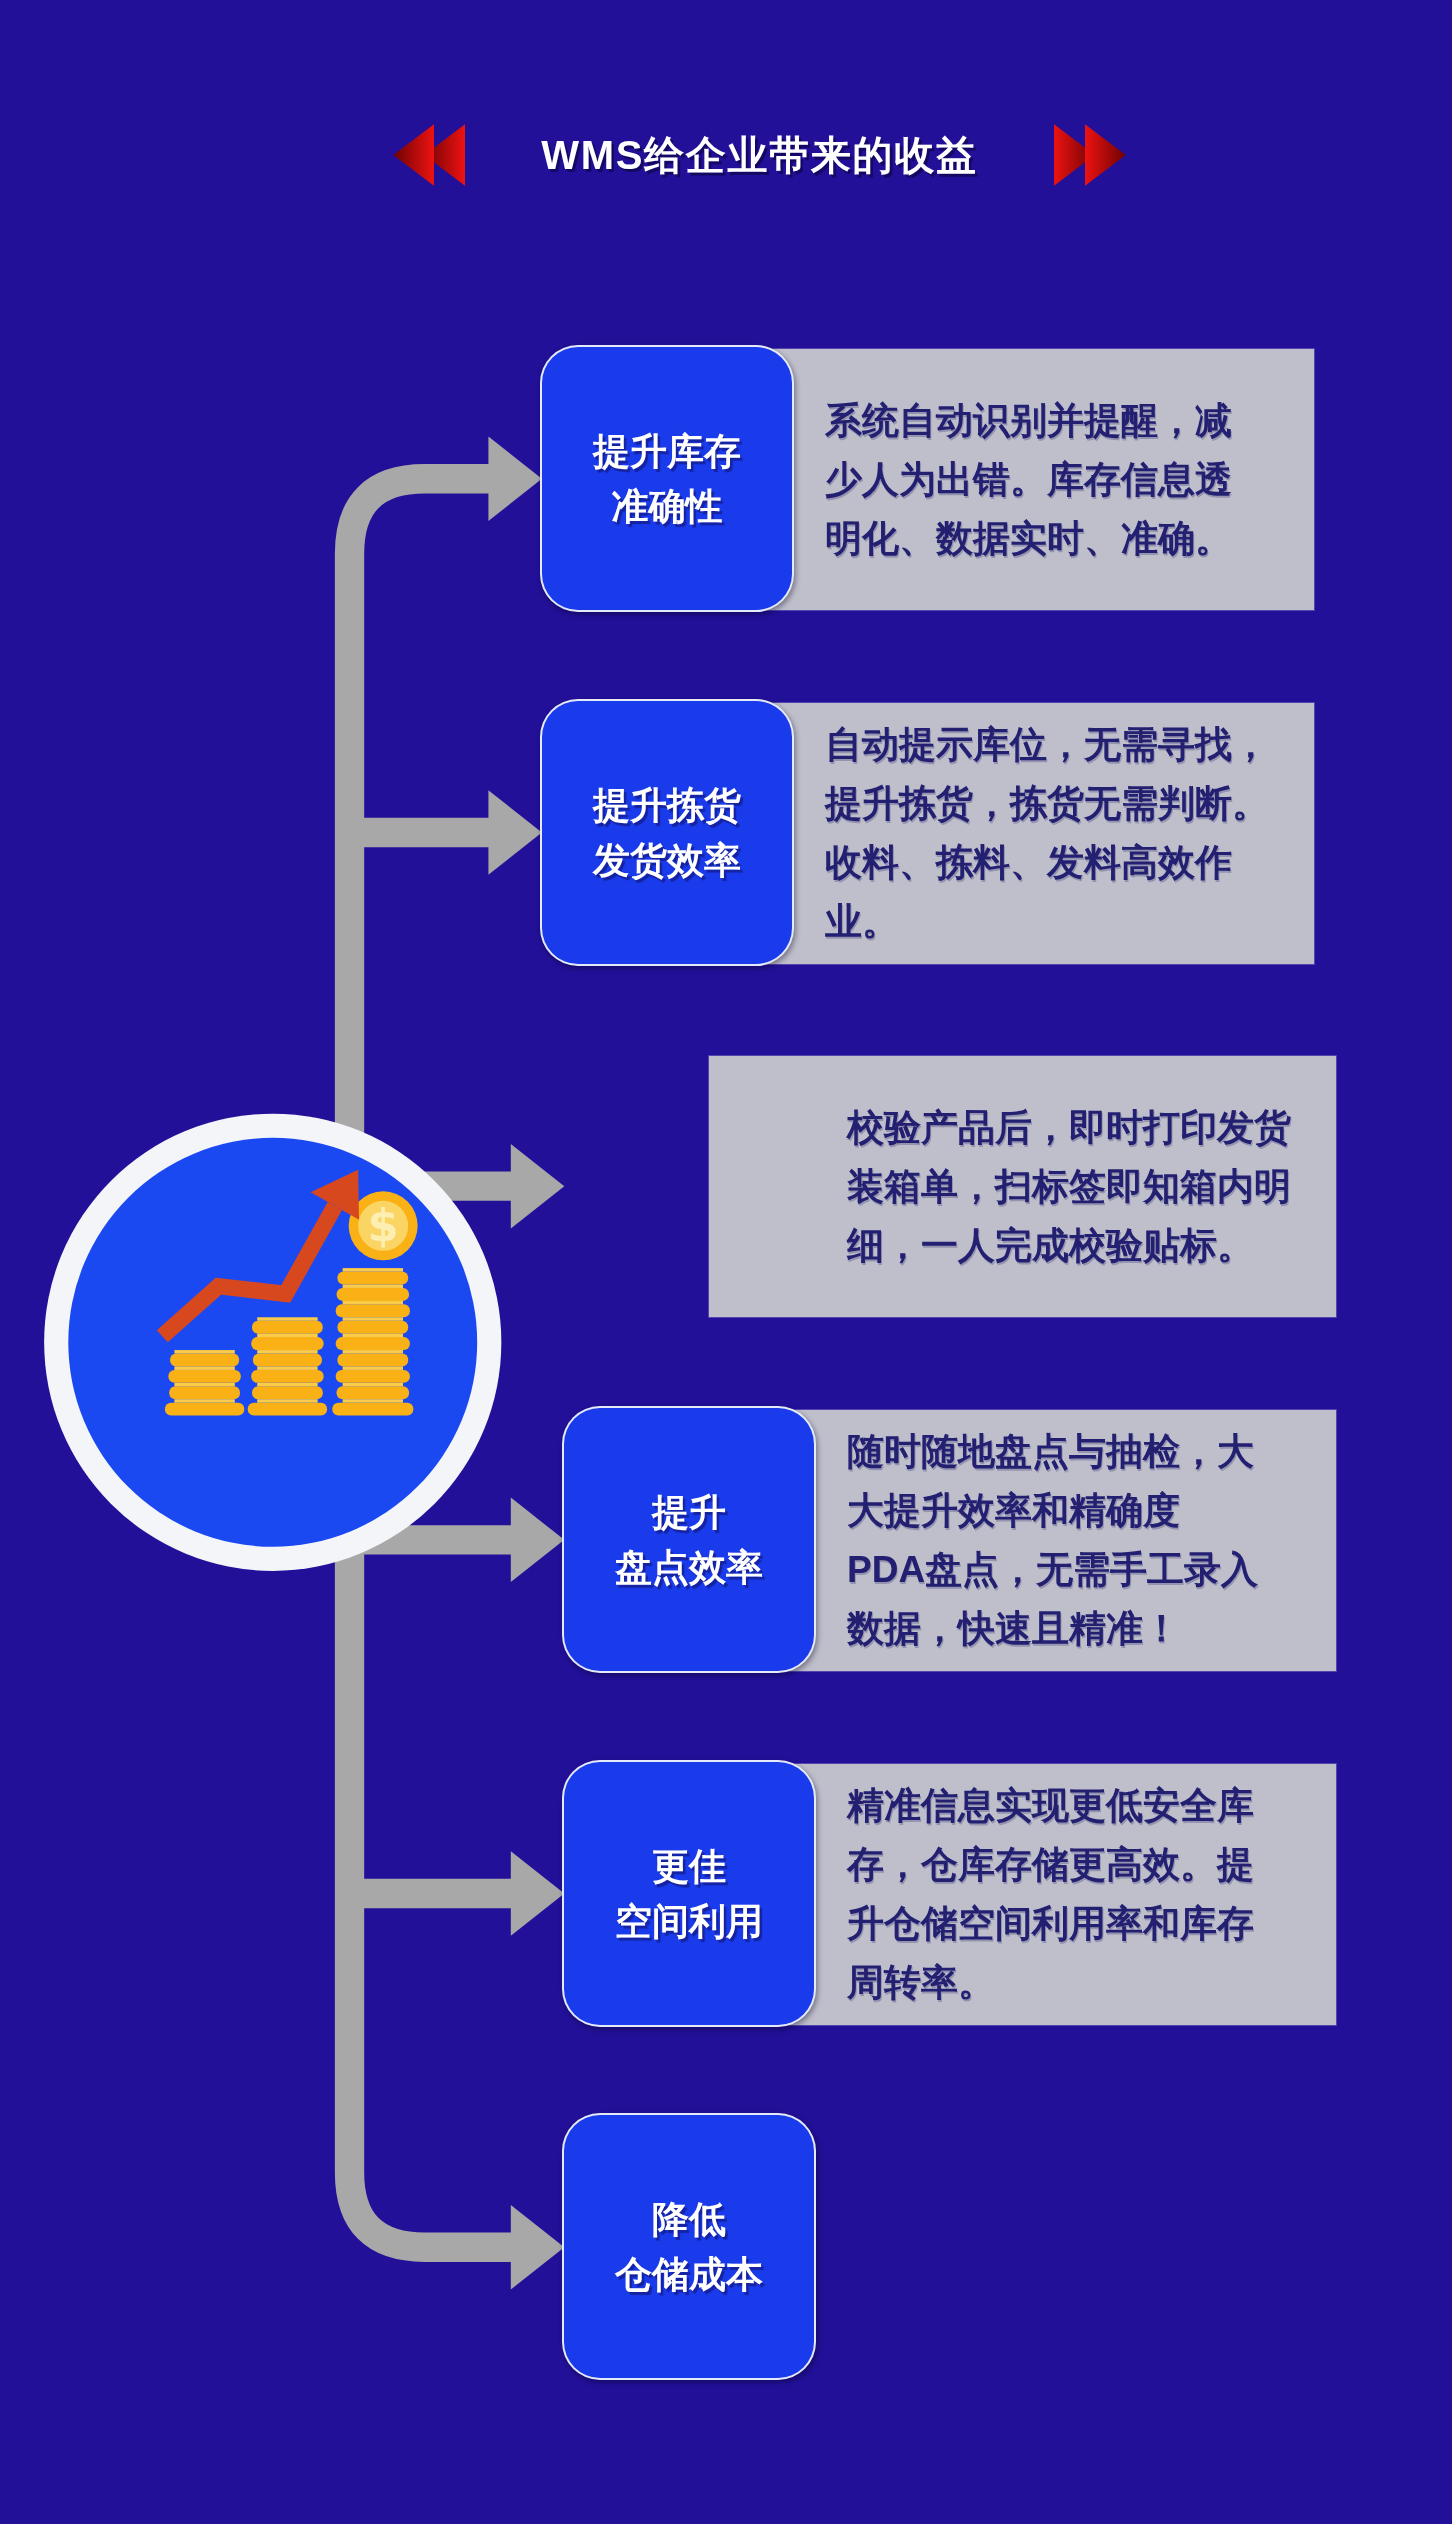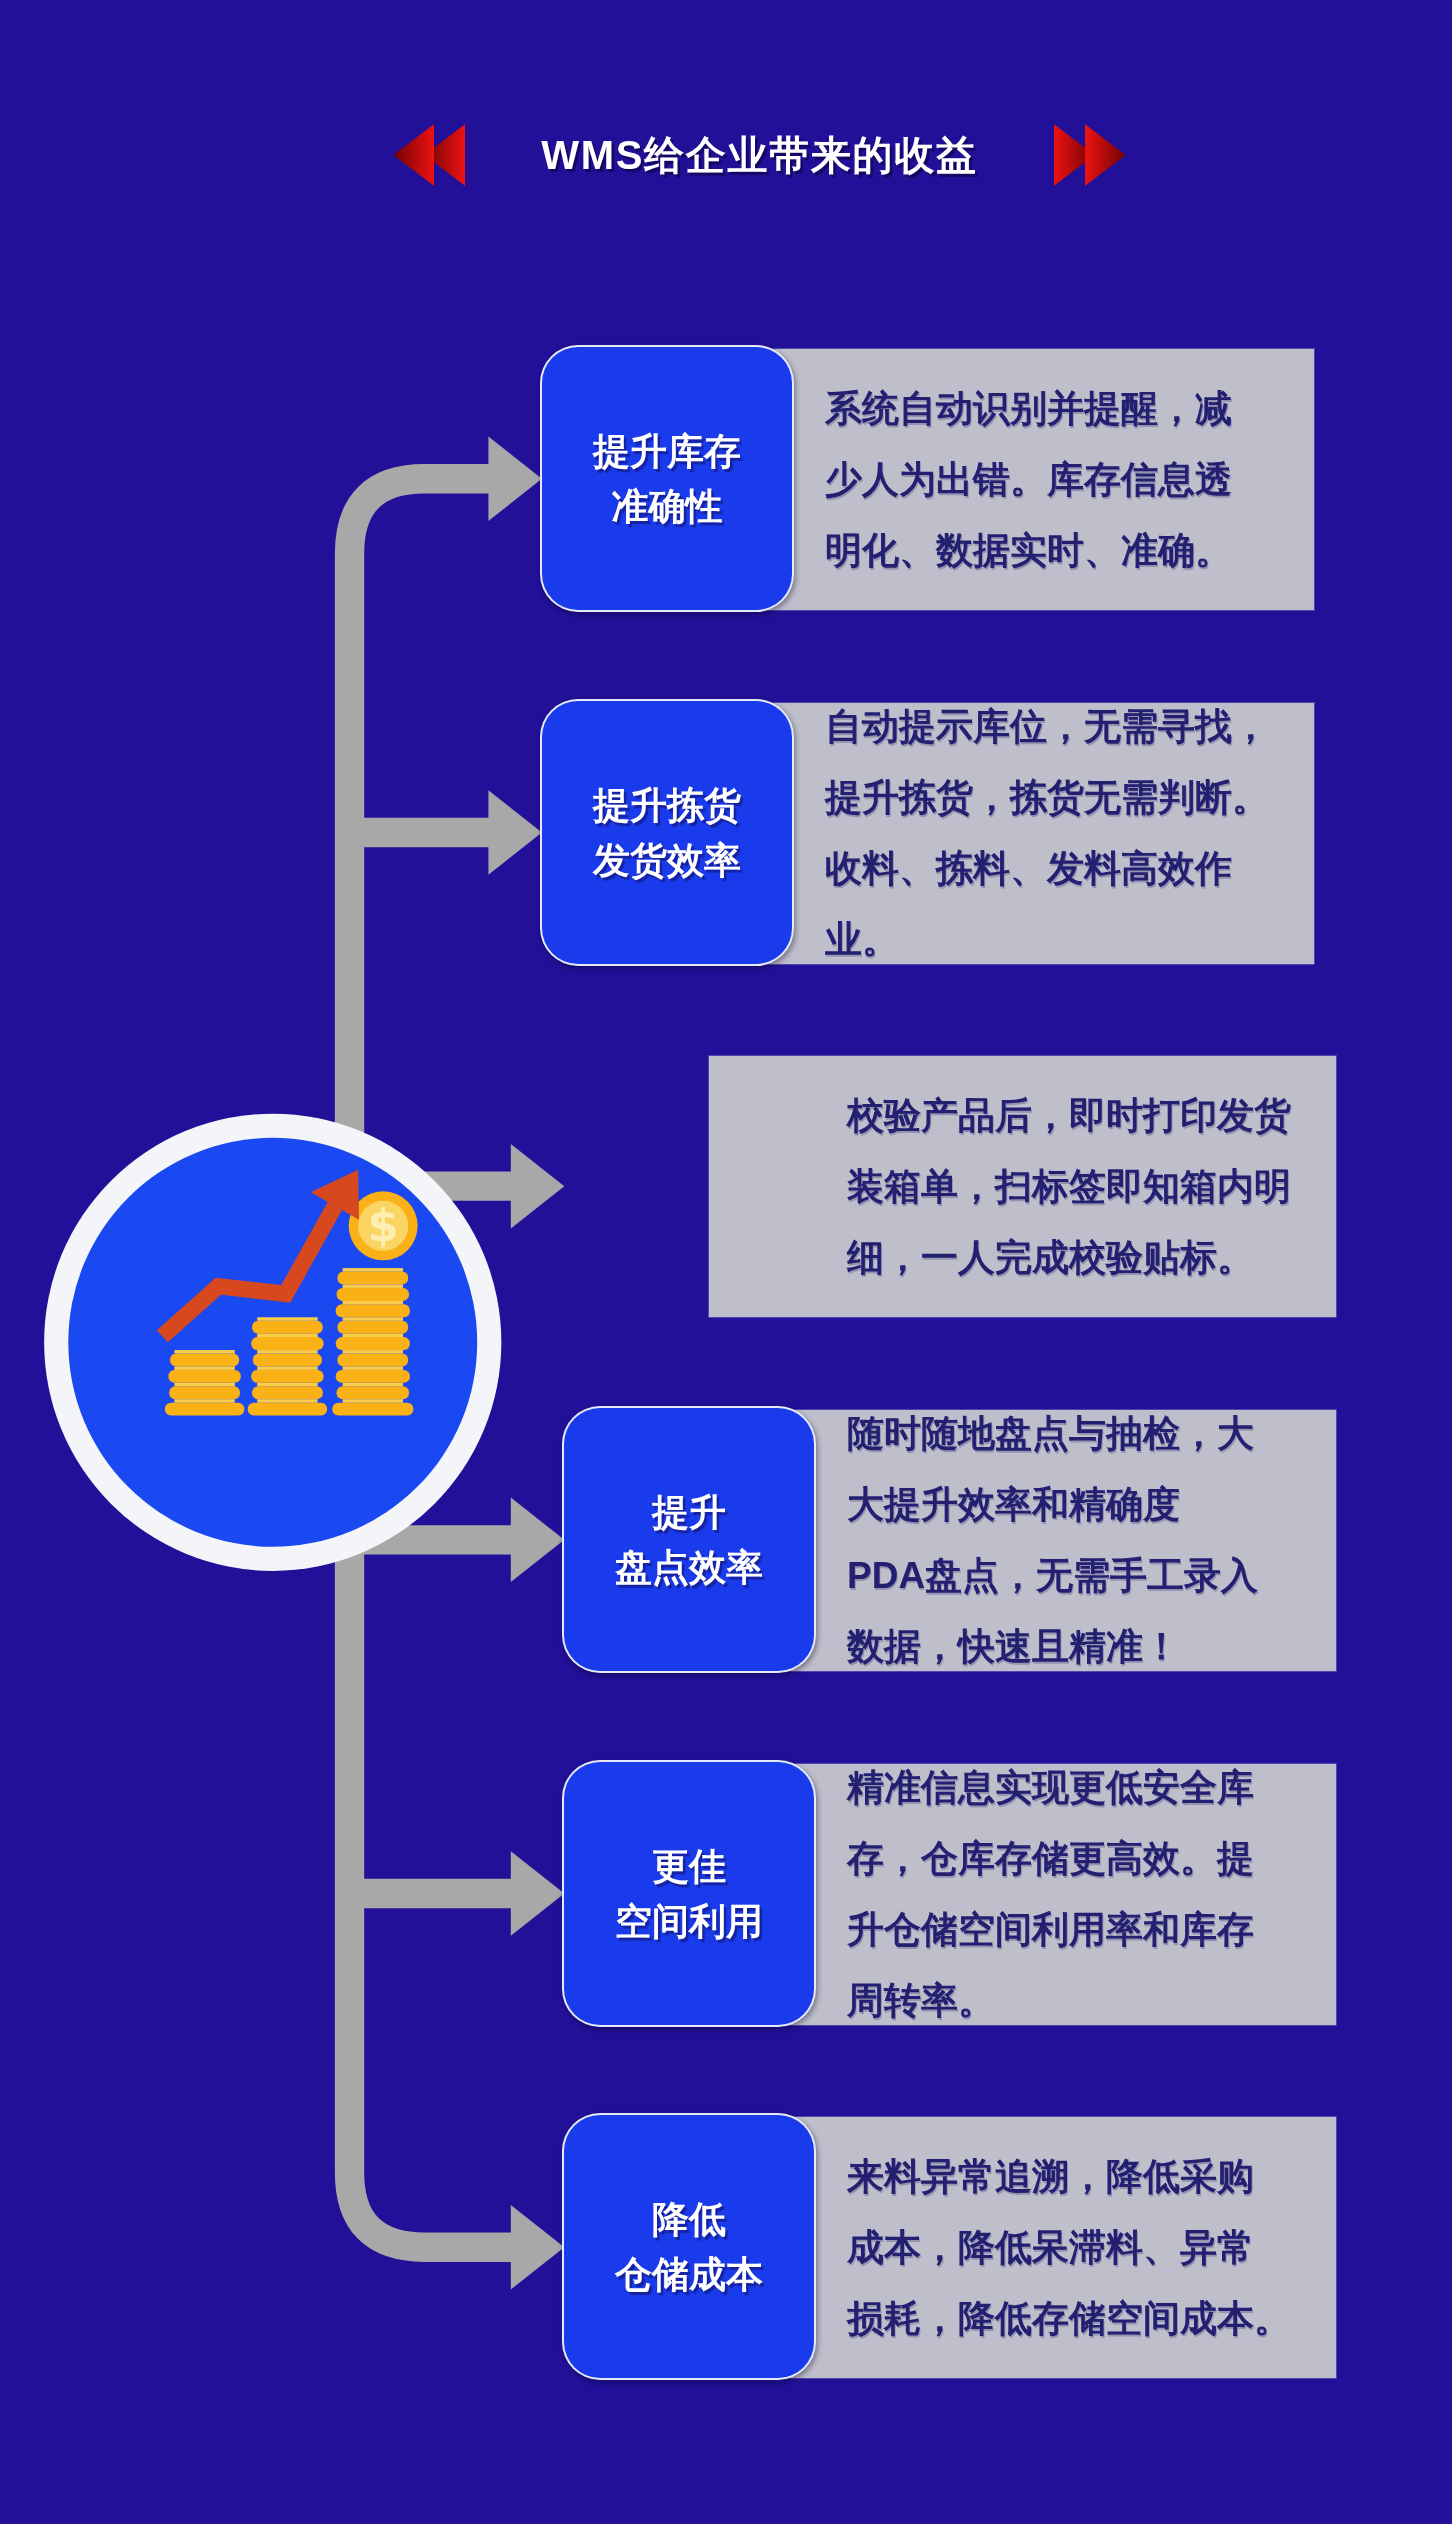--- a/index.html
+++ b/index.html
@@ -57,7 +57,7 @@
     padding:0 22.4px 0 138px;
   }
   .panel-text{
-    font-size:37px;line-height:71px;font-weight:bold;
+    font-size:37px;line-height:59px;font-weight:bold;
     color:#232072;
     white-space:pre-line;
     text-shadow:0.9px 1.7px 0 rgba(25,20,90,.25);

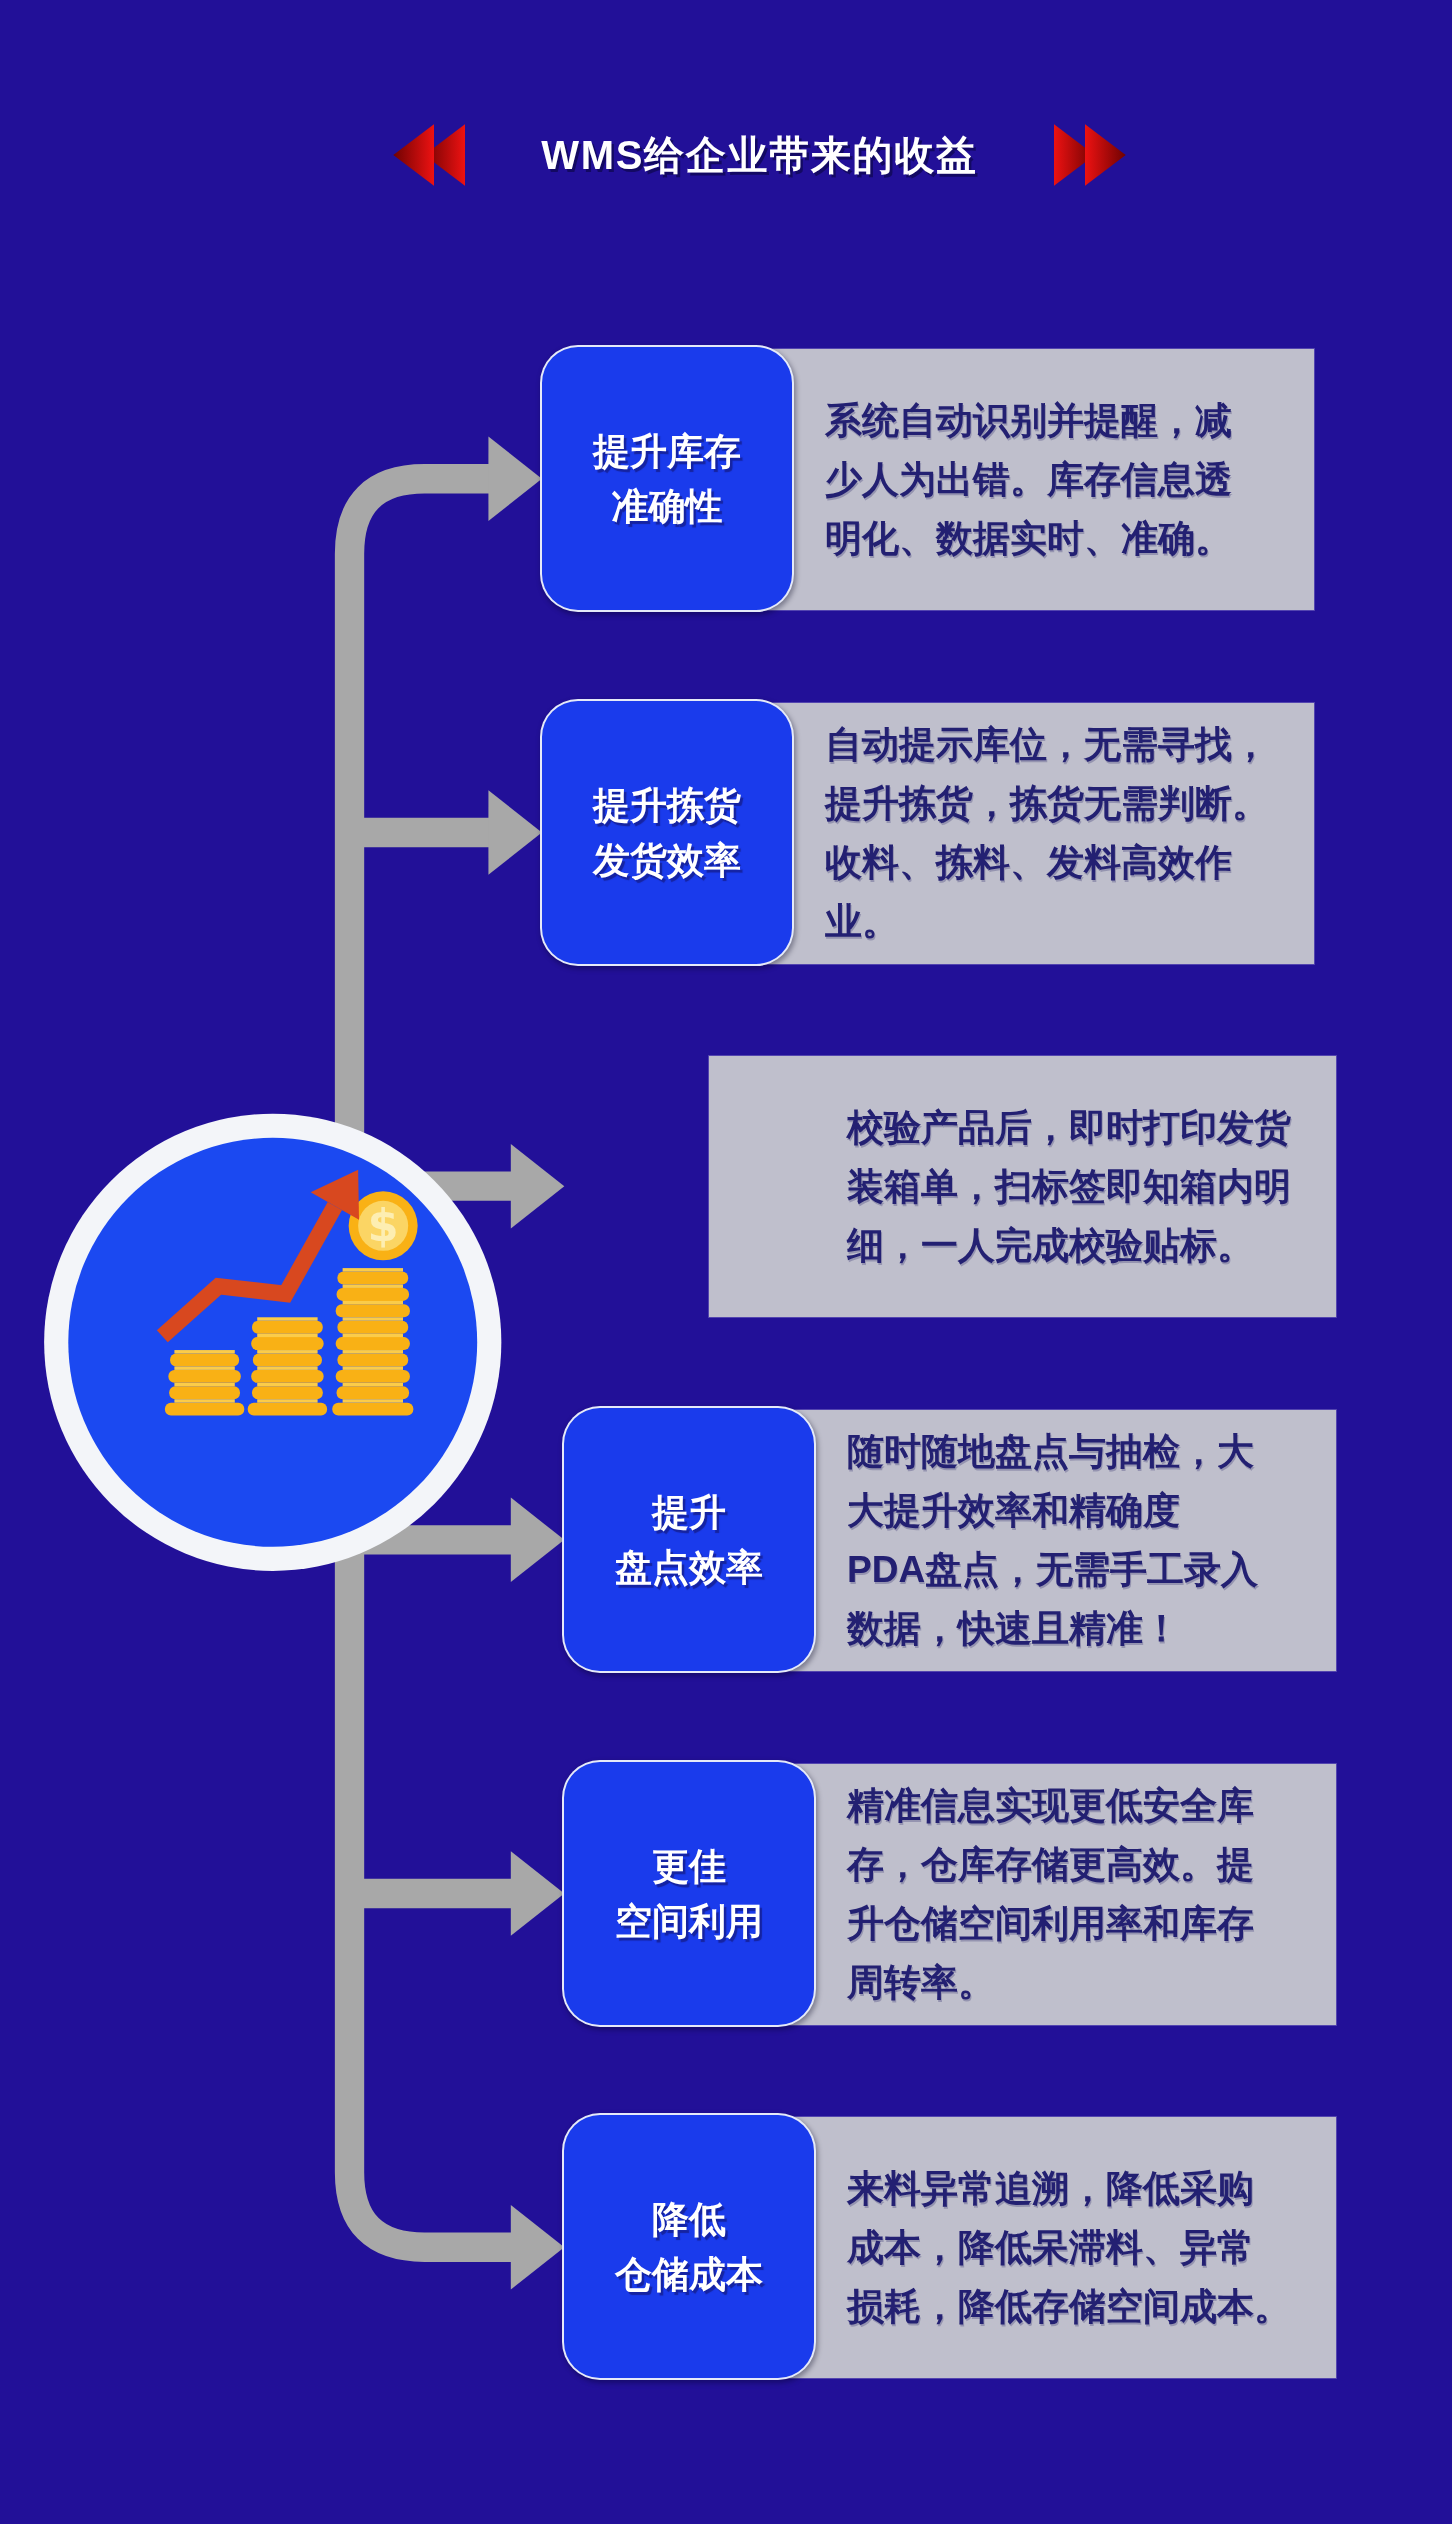--- a/index.html
+++ b/index.html
@@ -239,11 +239,6 @@
   </div>
 
   <div class="row row-6">
-    <div class="panel">
-      <div class="panel-text">来料异常追溯，降低采购
-成本，降低呆滞料、异常
-损耗，降低存储空间成本。</div>
-    </div>
     <div class="pill">
       <div class="pill-text">降低
 仓储成本</div>

